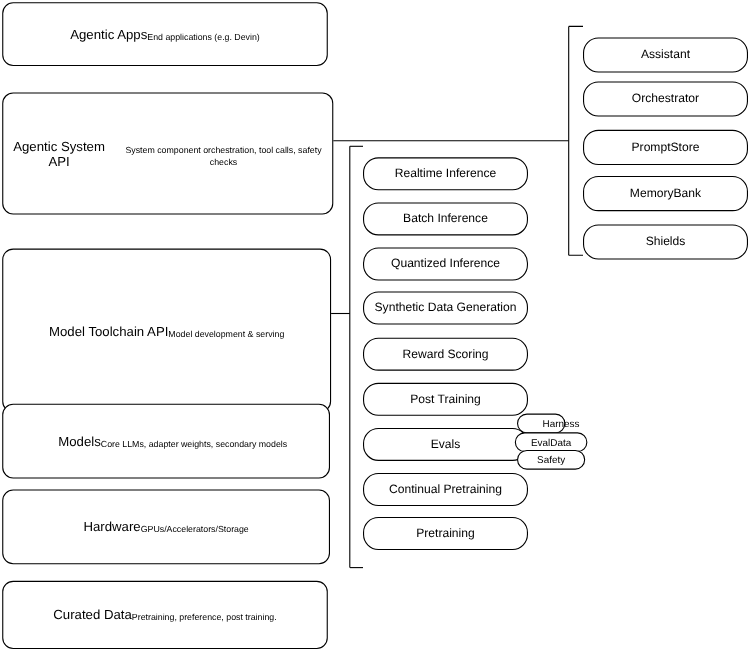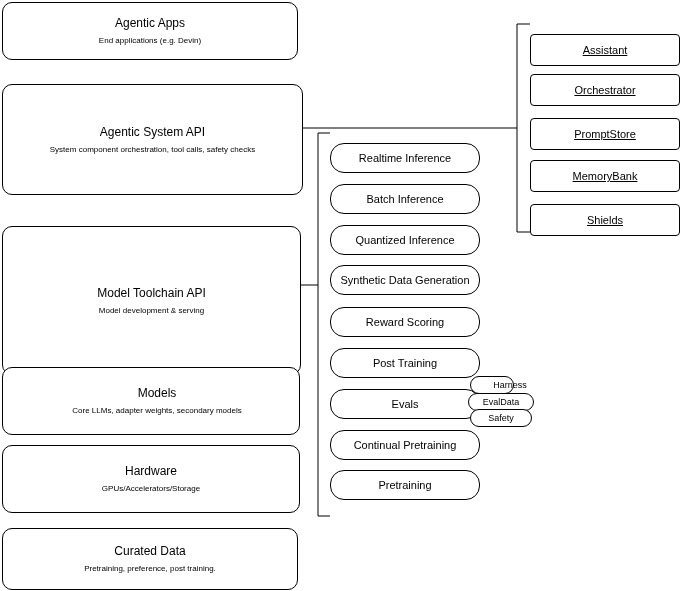--- a/index.html
+++ b/index.html
@@ -32,7 +32,6 @@
     border: 1px solid #000000;
     background: #ffffff;
     display: flex;
-    flex-direction: column;
     align-items: center;
     justify-content: center;
     text-align: center;

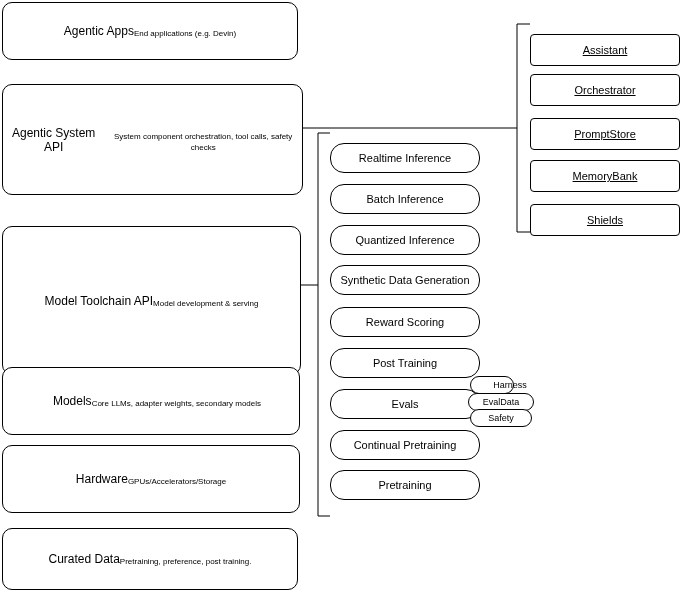--- a/index.html
+++ b/index.html
@@ -49,9 +49,8 @@
     margin-top: 5px;
   }
   .api-node {
-    border-radius: 4px;
+    border-radius: 14px;
     font-size: 11px;
-    text-decoration: underline;
   }
   .pill {
     border-radius: 14px;

